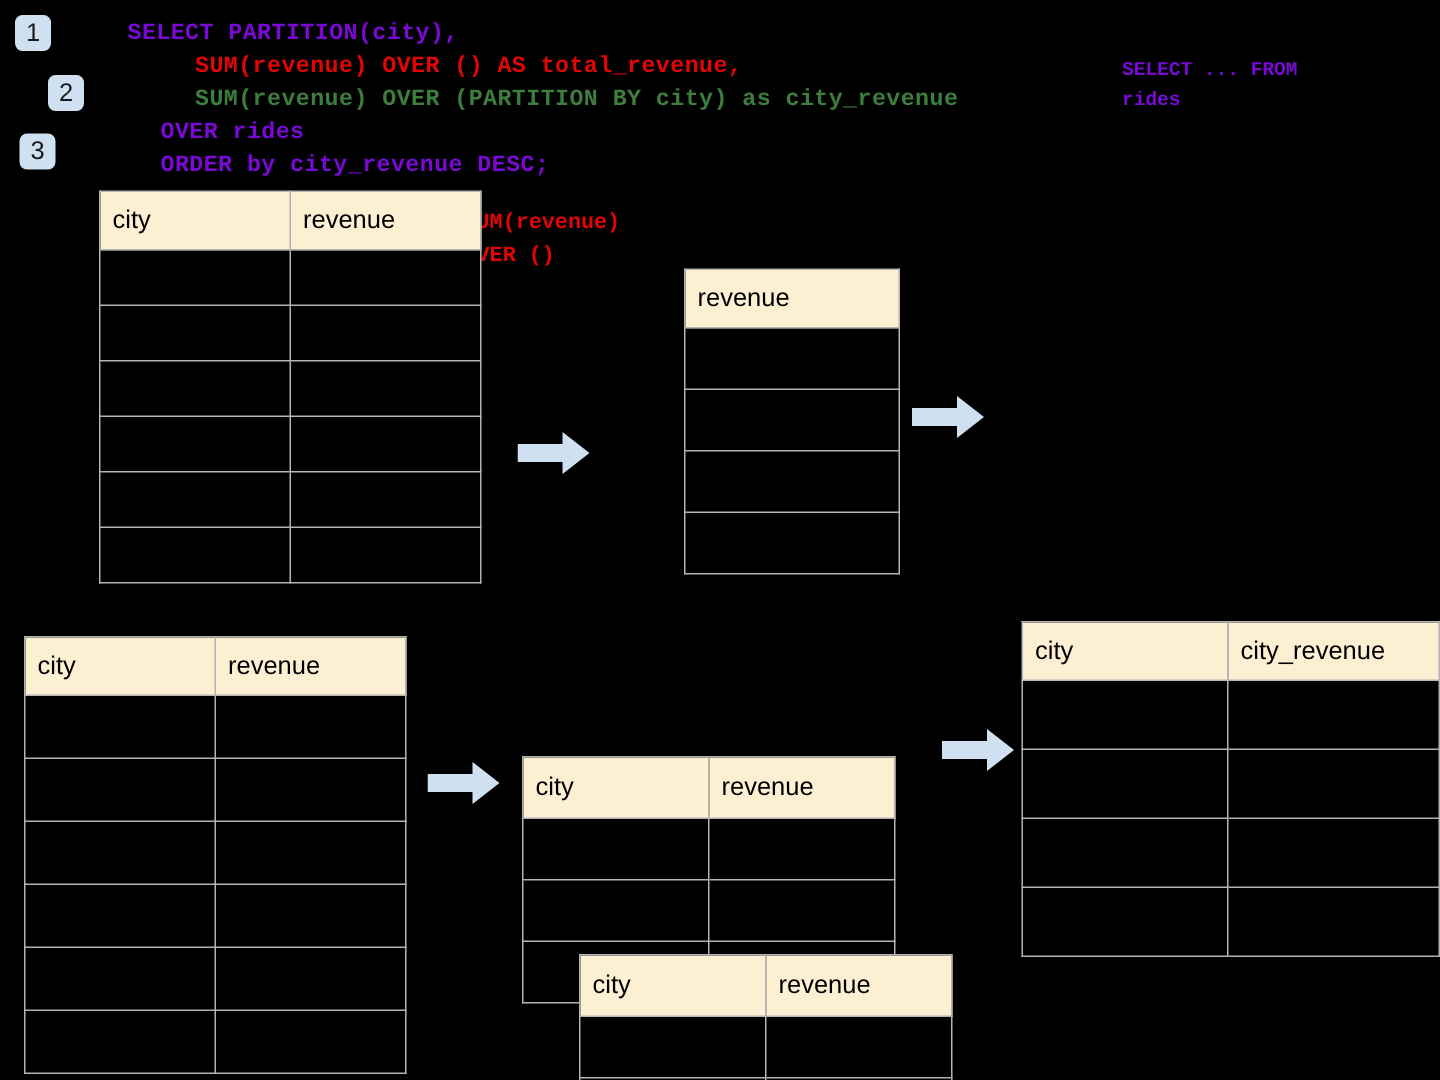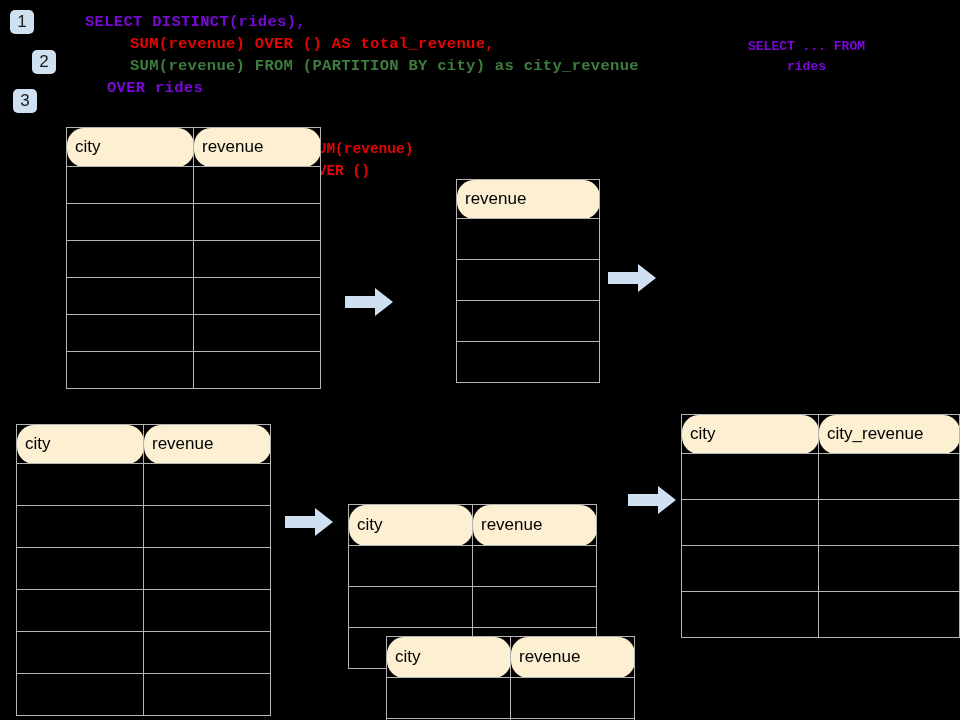--- a/index.html
+++ b/index.html
@@ -106,7 +106,7 @@
   <div class="badge" style="left:32px; top:50px;">2</div>
   <div class="badge" style="left:13px; top:89px;">3</div>
 
-  <div class="sql sql-purple" style="left:85px; top:13px;">SELECT DISTINCT(rides),</div>
+  <div class="sql sql-purple" style="left:85px; top:13px;">SELECT PARTITION(city),</div>
   <div class="sql sql-red" style="left:130px; top:35px;">SUM(revenue) OVER () AS total_revenue,</div>
   <div class="sql sql-green" style="left:130px; top:57px;">SUM(revenue) FROM (PARTITION BY city) as city_revenue</div>
   <div class="sql sql-purple" style="left:107px; top:79px;">OVER rides</div>

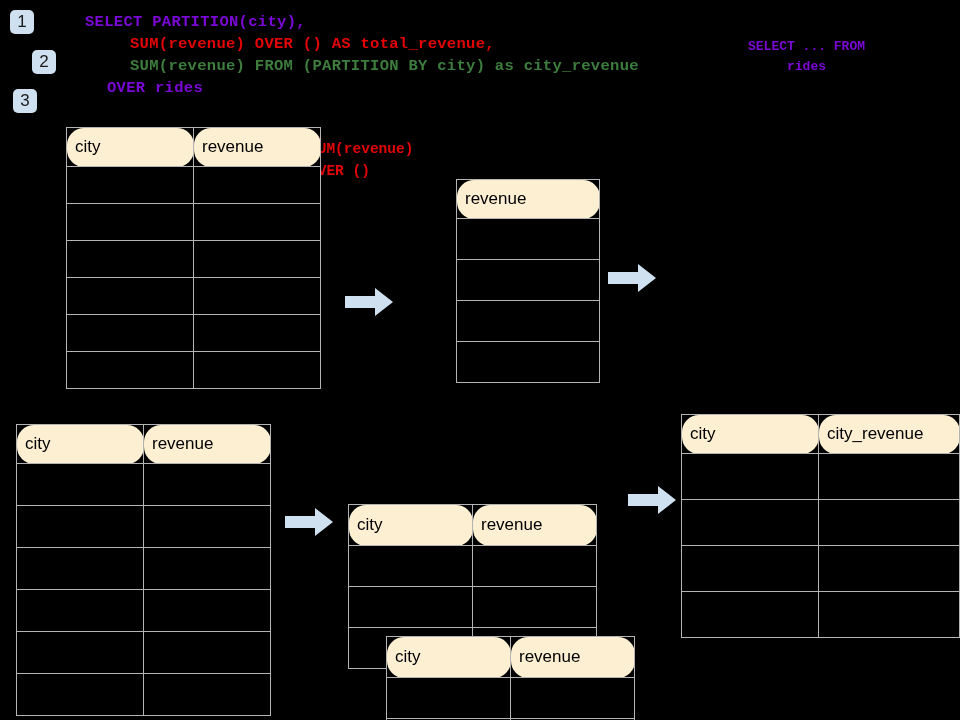--- a/index.html
+++ b/index.html
@@ -111,7 +111,7 @@
   <div class="sql sql-green" style="left:130px; top:57px;">SUM(revenue) FROM (PARTITION BY city) as city_revenue</div>
   <div class="sql sql-purple" style="left:107px; top:79px;">OVER rides</div>
 
-  <div class="sidenote" style="left:748px; top:37px;text-align:center;">SELECT ... FROM
+  <div class="sidenote" style="left:748px; top:37px;">SELECT ... FROM
 rides</div>
 
   <div class="annot annot-red" style="left:309px; top:138px;">SUM(revenue)

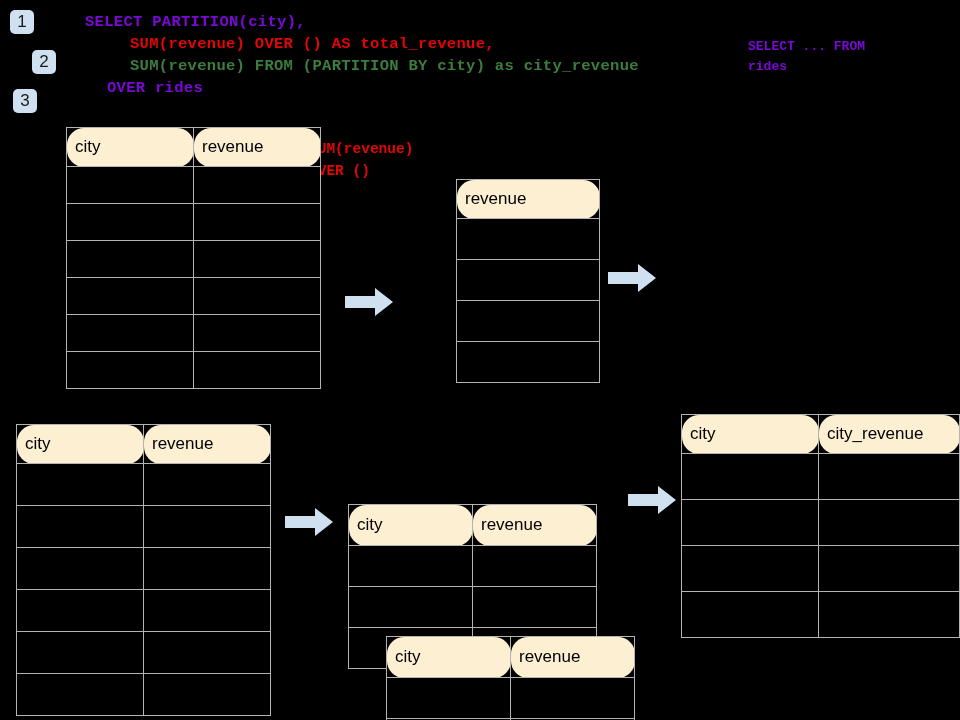--- a/index.html
+++ b/index.html
@@ -108,7 +108,7 @@
 
   <div class="sql sql-purple" style="left:85px; top:13px;">SELECT PARTITION(city),</div>
   <div class="sql sql-red" style="left:130px; top:35px;">SUM(revenue) OVER () AS total_revenue,</div>
-  <div class="sql sql-green" style="left:130px; top:57px;">SUM(revenue) FROM (PARTITION BY city) as city_revenue</div>
+  <div class="sql sql-green" style="left:130px; top:57px;">SUM(revenue) OVER (PARTITION BY city) as city_revenue</div>
   <div class="sql sql-purple" style="left:107px; top:79px;">OVER rides</div>
 
   <div class="sidenote" style="left:748px; top:37px;">SELECT ... FROM

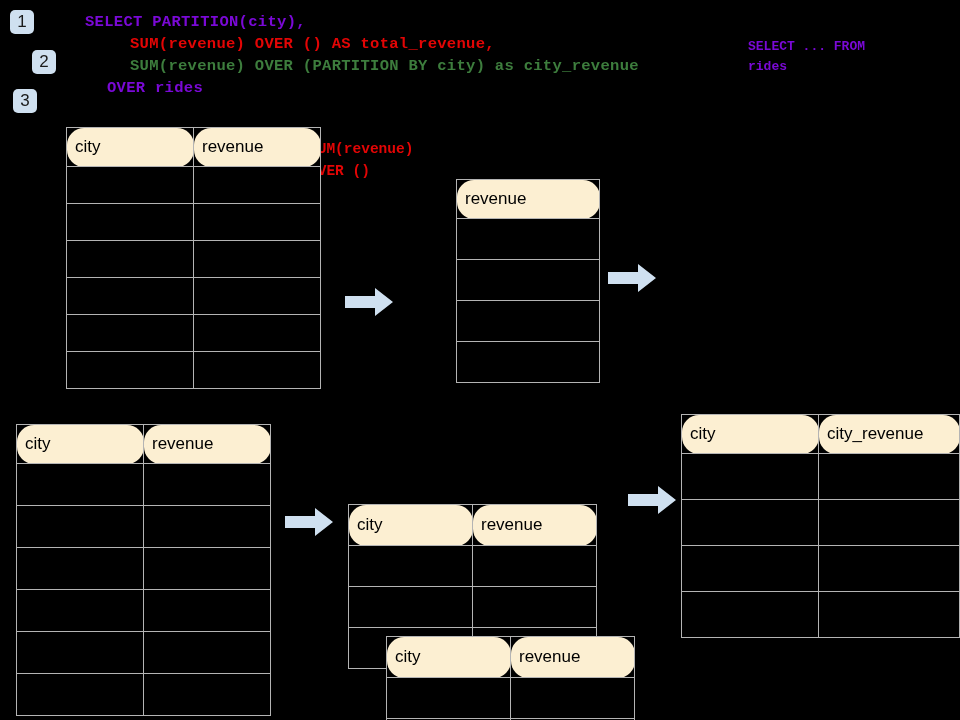--- a/index.html
+++ b/index.html
@@ -110,6 +110,7 @@
   <div class="sql sql-red" style="left:130px; top:35px;">SUM(revenue) OVER () AS total_revenue,</div>
   <div class="sql sql-green" style="left:130px; top:57px;">SUM(revenue) OVER (PARTITION BY city) as city_revenue</div>
   <div class="sql sql-purple" style="left:107px; top:79px;">OVER rides</div>
+  <div class="sql sql-purple" style="left:107px; top:101px;">ORDER by city_revenue DESC;</div>
 
   <div class="sidenote" style="left:748px; top:37px;">SELECT ... FROM
 rides</div>

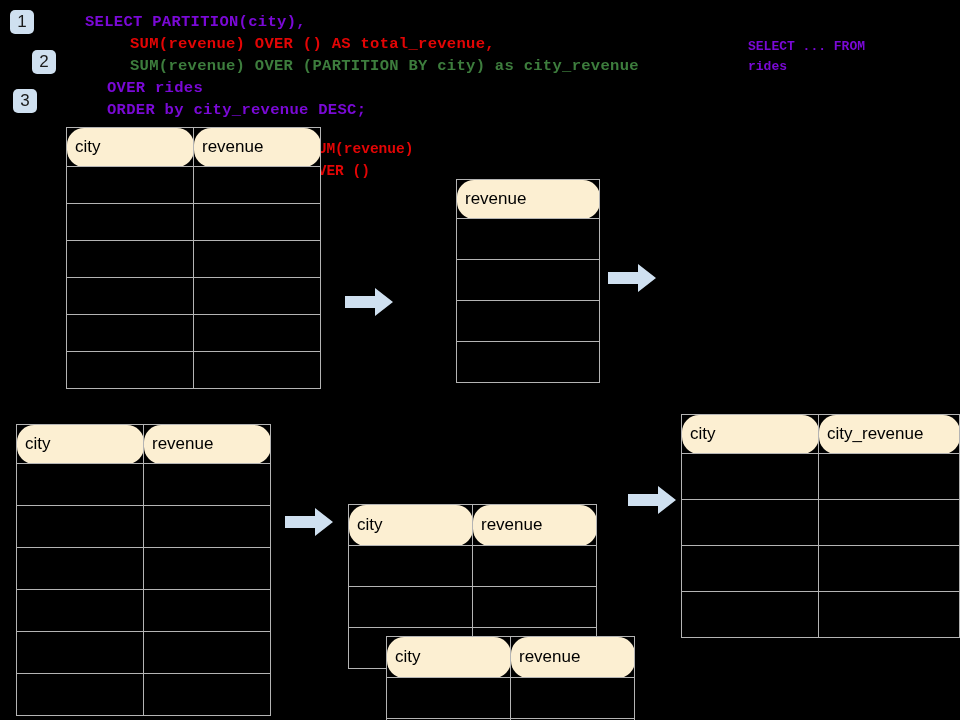--- a/index.html
+++ b/index.html
@@ -86,7 +86,6 @@
     font-weight: normal;
     text-align: left;
     padding-left: 8px;
-    border-radius: 17px;
   }
   .tbl td {
     background: #000000;

